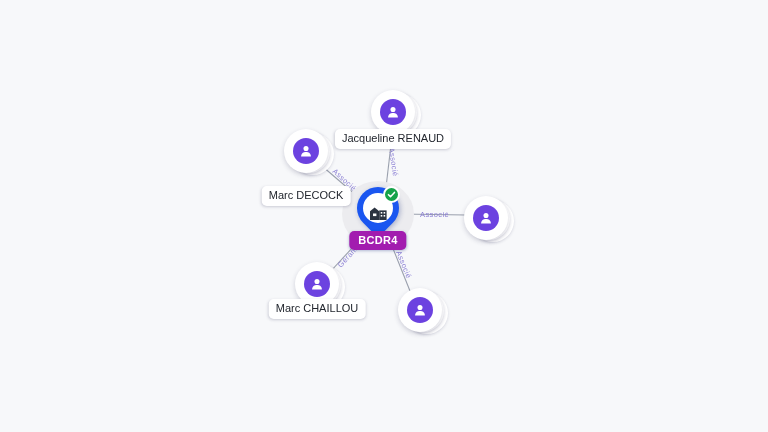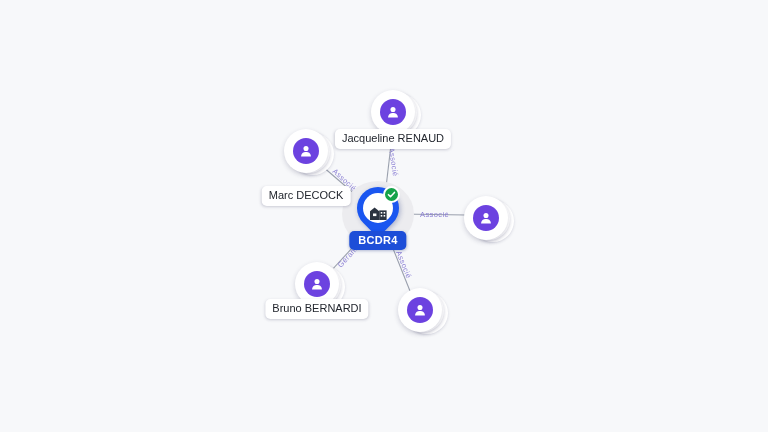--- a/index.html
+++ b/index.html
@@ -131,7 +131,7 @@
     left: 28px;
     top: 46px;
     transform: translateX(-50%);
-    background: #1d4ed8;
+    background: #a21caf;
     color: #ffffff;
     font-size: 11px;
     font-weight: bold;

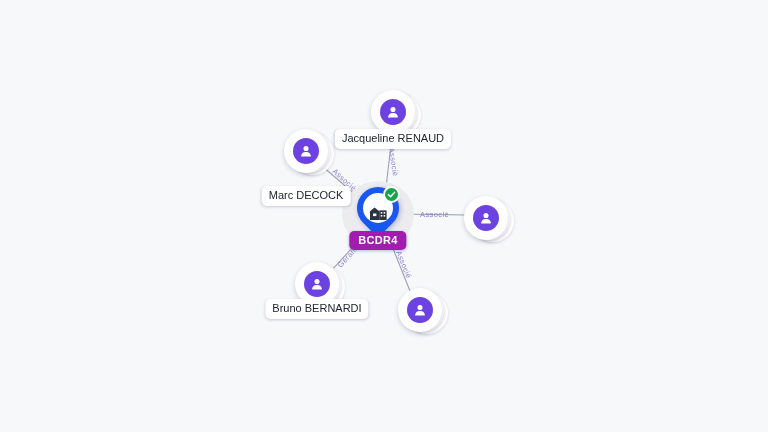--- a/index.html
+++ b/index.html
@@ -266,7 +266,7 @@
       </svg>
     </div>
   </div>
-  <div class="node-label" style="left:317px; top:299px;">Bruno BERNARDI</div>
+  <div class="node-label" style="left:317px; top:299px;">Marc CHAILLOU</div>
 
   <div class="person-node" style="left:398px; top:288px;">
     <div class="stack s3"></div>

